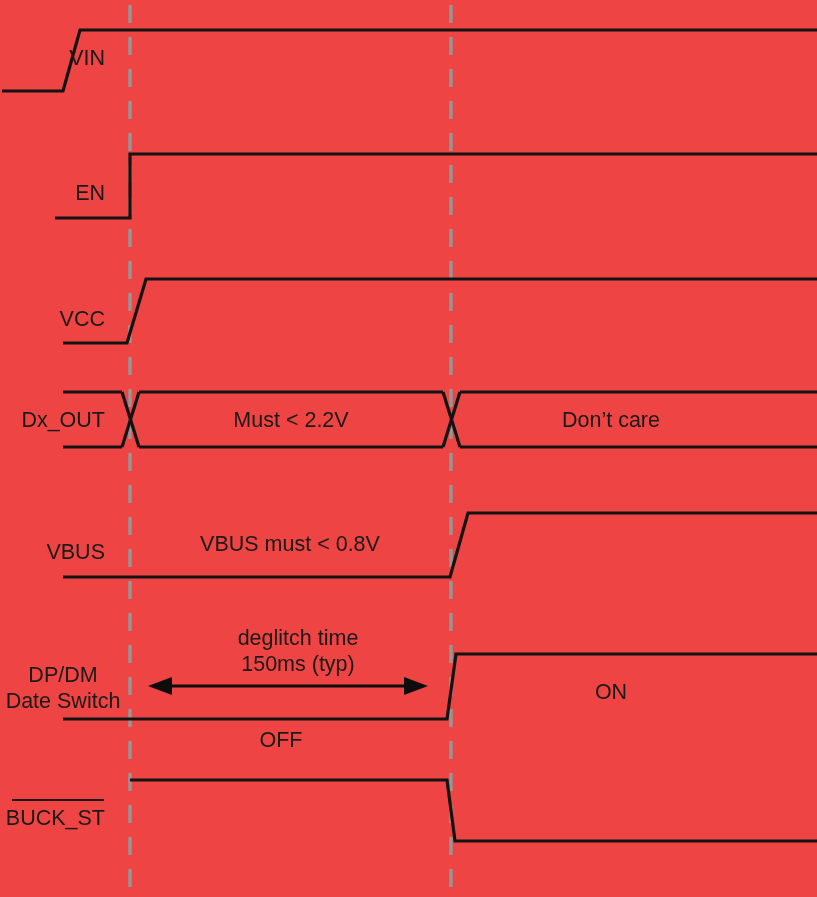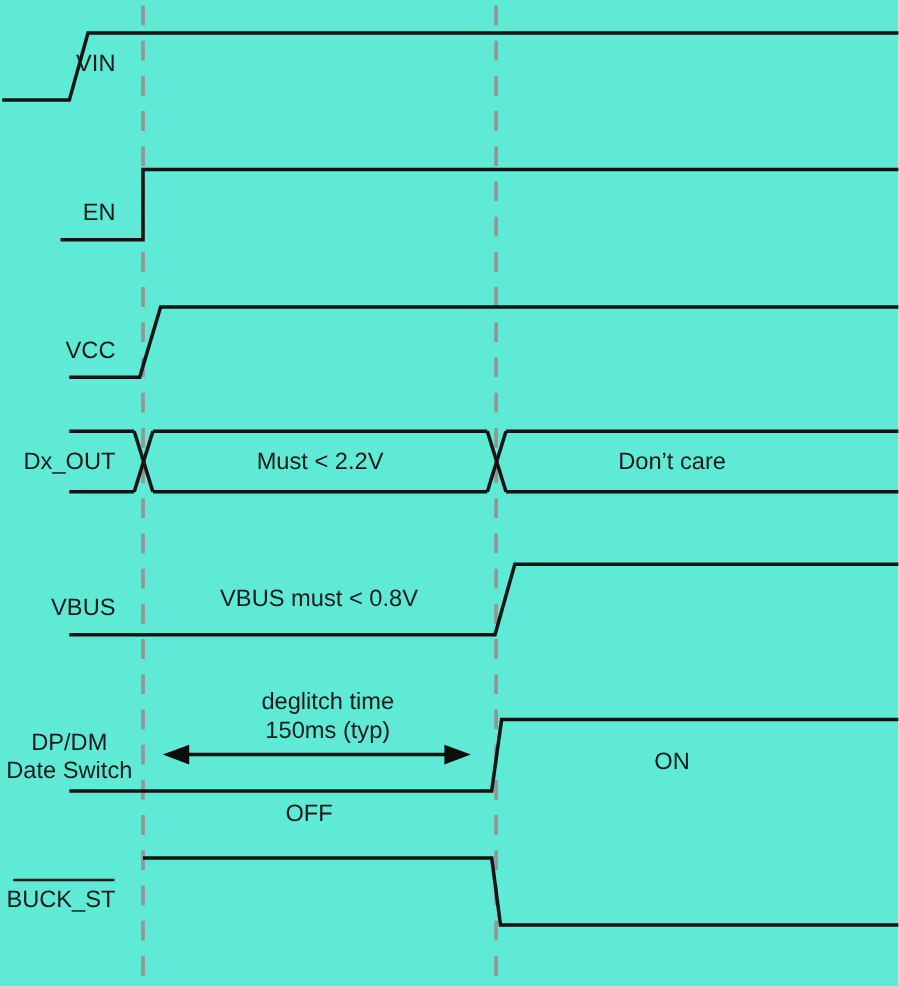--- a/index.html
+++ b/index.html
@@ -17,7 +17,7 @@
     position: relative;
     width: 817px;
     height: 897px;
-    background: #5eead4;
+    background: #ef4444;
   }
   svg#timing-svg {
     display: block;

